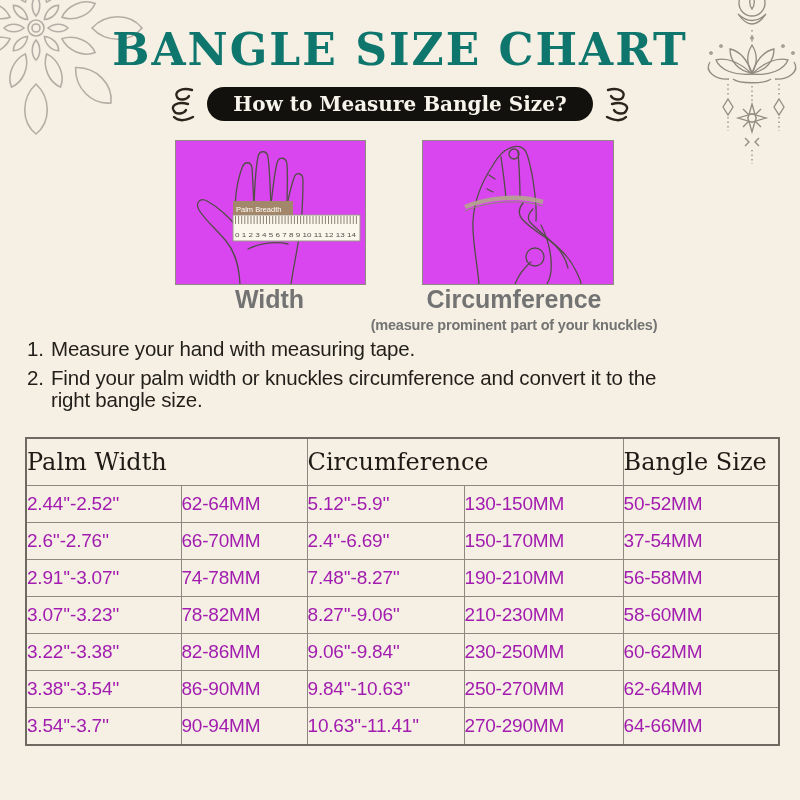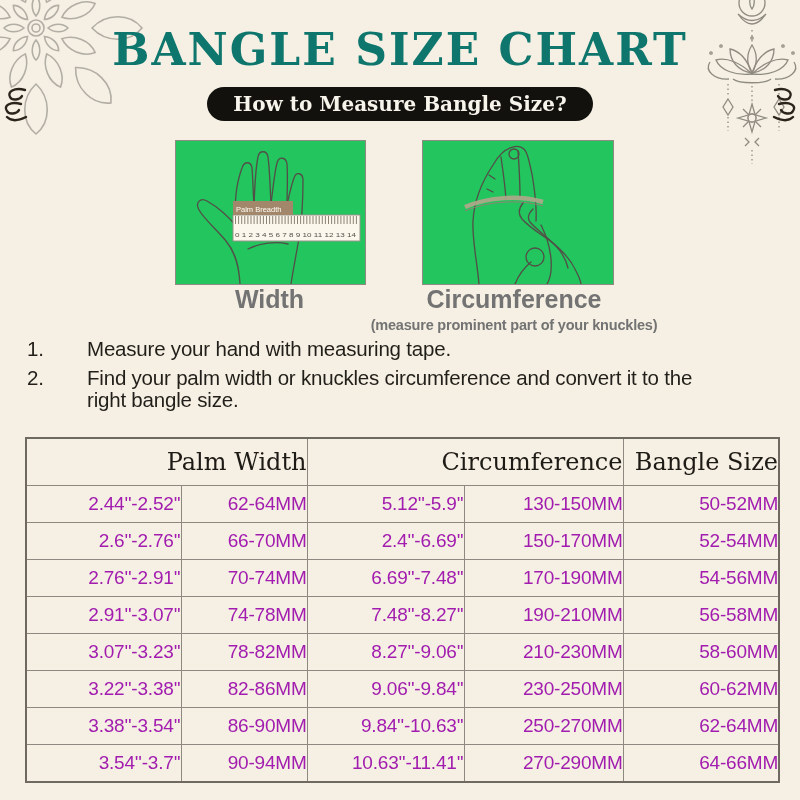--- a/index.html
+++ b/index.html
@@ -11,7 +11,7 @@
   .title{top:24px;left:0;width:800px;text-align:center;
          font-family:"DejaVu Serif","Liberation Serif",serif;font-weight:700;
          font-size:44px;letter-spacing:2px;color:#0f766e;}
-  .badge-row{top:84px;left:0;width:800px;display:flex;justify-content:space-between;
+  .badge-row{top:84px;left:0;width:800px;display:flex;justify-content:center;
              align-items:center;gap:10px;}
   .pill{background:#13110d;color:#f7f4ec;border-radius:18px;height:34px;
         display:flex;align-items:center;padding:0 26px;

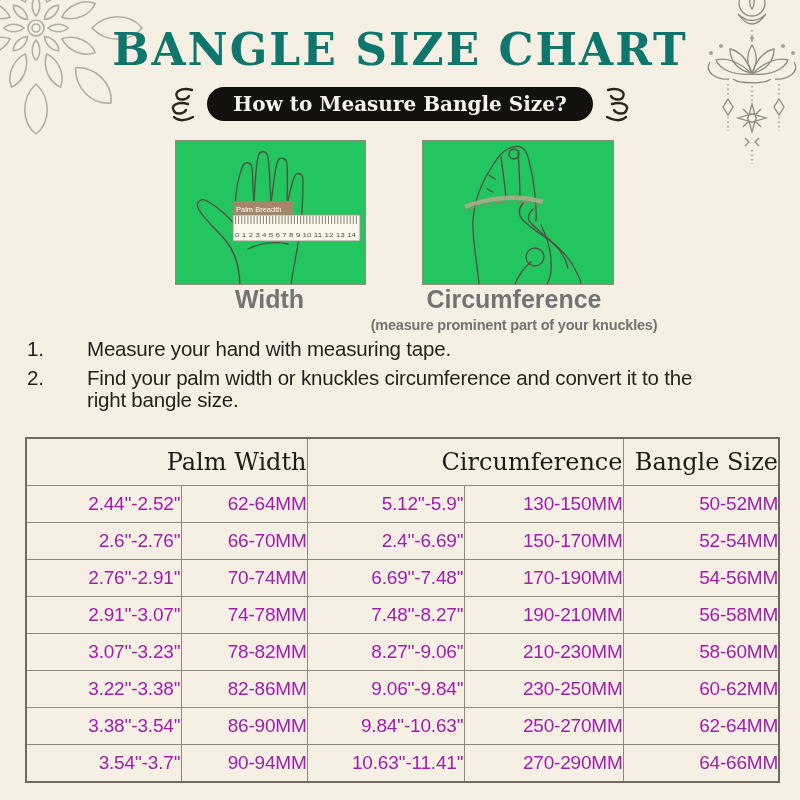--- a/index.html
+++ b/index.html
@@ -18,7 +18,7 @@
         font-family:"DejaVu Serif","Liberation Serif",serif;font-weight:700;font-size:20px;}
 
   
-  .illus-box{top:140px;height:143px;border:1px solid #8f8b83;background:#22c55e;}
+  .illus-box{top:140px;height:143px;border:1px solid #8f8b83;background:#d946ef;}
   .box-left{left:175px;width:189px;}
   .box-right{left:422px;width:190px;}
   .caption{top:285px;text-align:center;font-weight:700;font-size:25px;color:#737373;}

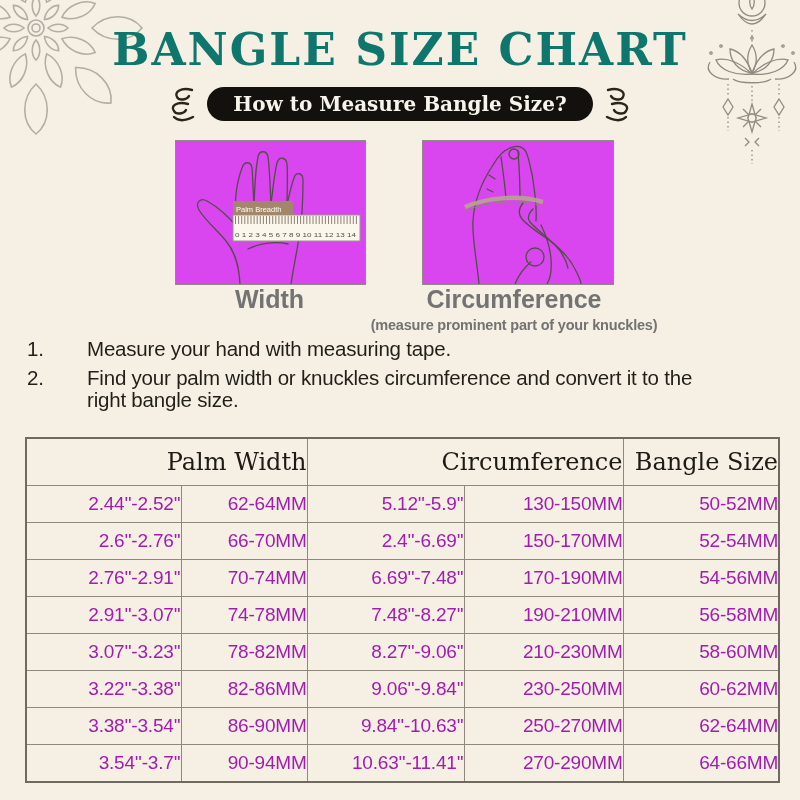--- a/index.html
+++ b/index.html
@@ -31,7 +31,7 @@
                 letter-spacing:-0.2px;color:#221f1a;}
   .instr-item{display:flex;margin-bottom:7px;line-height:22px;}
   .instr-num{width:24px;flex:0 0 24px;}
-  .instr-text{white-space:pre-line;margin-left:36px;}
+  .instr-text{white-space:pre-line;}
 
   
   table.size-chart{top:437px;left:25px;width:753px;position:absolute;

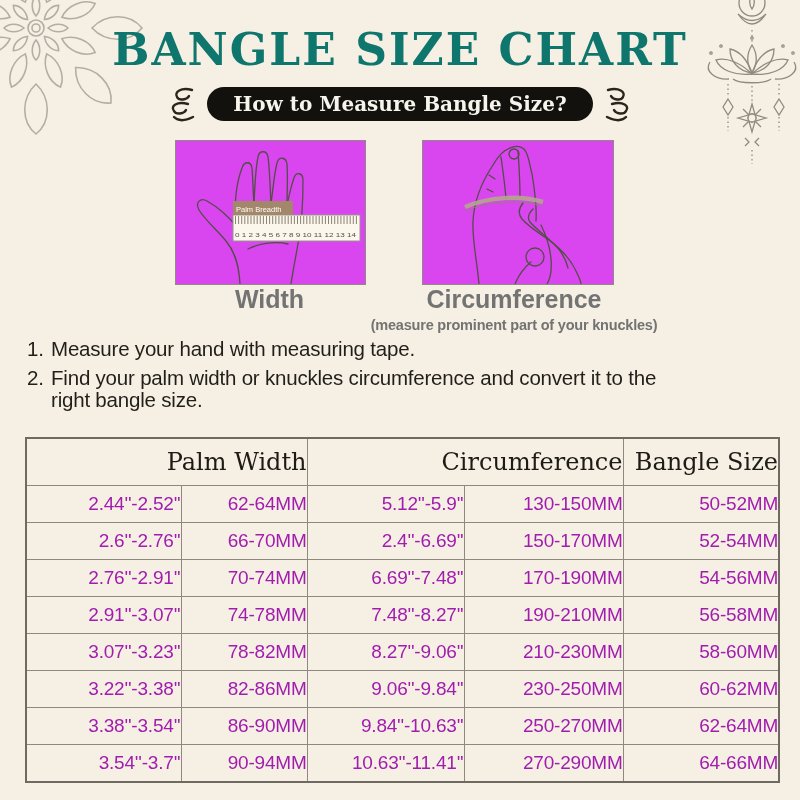--- a/index.html
+++ b/index.html
@@ -37,7 +37,7 @@
   table.size-chart{top:437px;left:25px;width:753px;position:absolute;
         border-collapse:collapse;table-layout:fixed;
         border:2px solid #6e6a62;}
-  table.size-chart th, table.size-chart td{border:1px solid #8d8981;text-align:right;
+  table.size-chart th, table.size-chart td{border:1px solid #8d8981;text-align:left;
         vertical-align:middle;padding:0;}
   table.size-chart th{height:46px;font-family:"DejaVu Serif","Liberation Serif",serif;
         font-weight:500;font-size:24px;color:#1e1a15;}

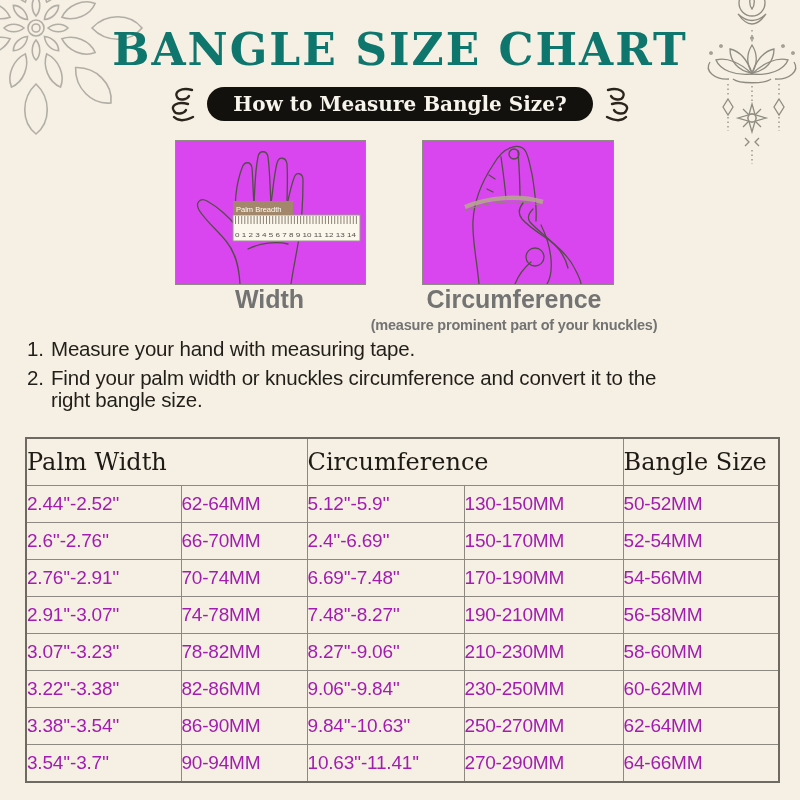--- a/index.html
+++ b/index.html
@@ -232,7 +232,7 @@
         <td>66-70MM</td>
         <td>2.4''-6.69''</td>
         <td>150-170MM</td>
-        <td>52-54MM</td>
+        <td>37-54MM</td>
     </tr>
     <tr>
       <td>2.76''-2.91''</td>

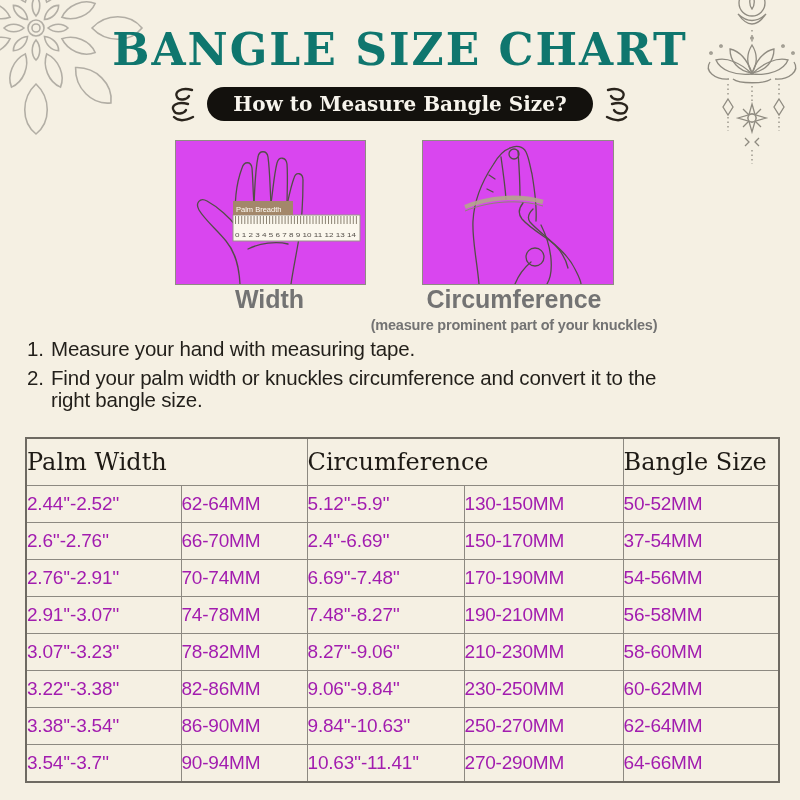--- a/index.html
+++ b/index.html
@@ -235,13 +235,6 @@
         <td>37-54MM</td>
     </tr>
     <tr>
-      <td>2.76''-2.91''</td>
-        <td>70-74MM</td>
-        <td>6.69''-7.48''</td>
-        <td>170-190MM</td>
-        <td>54-56MM</td>
-    </tr>
-    <tr>
       <td>2.91''-3.07''</td>
         <td>74-78MM</td>
         <td>7.48''-8.27''</td>

